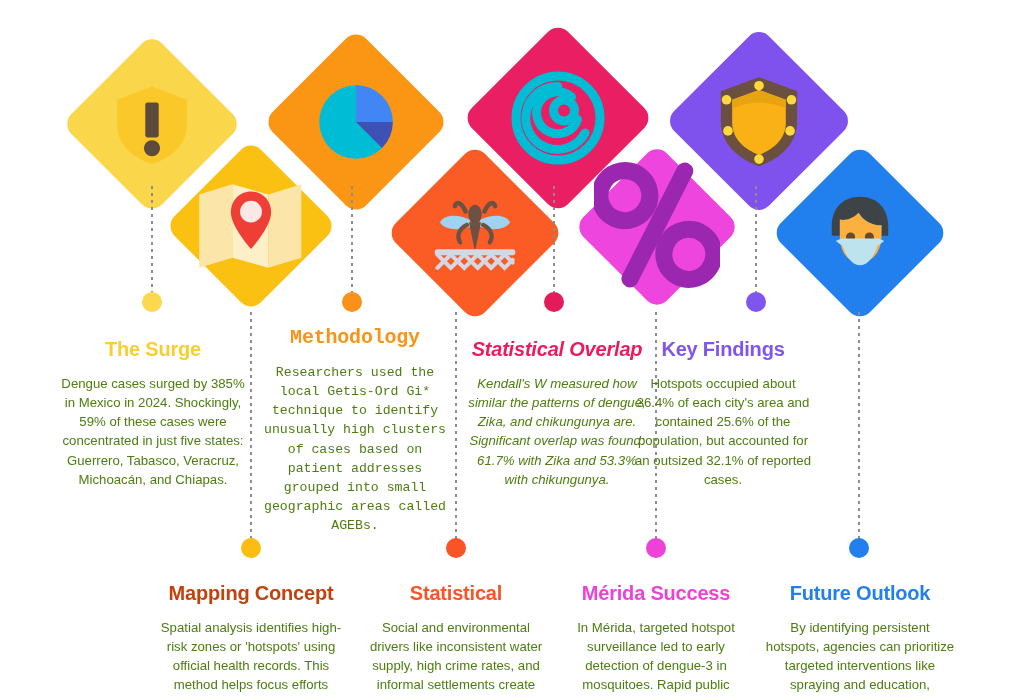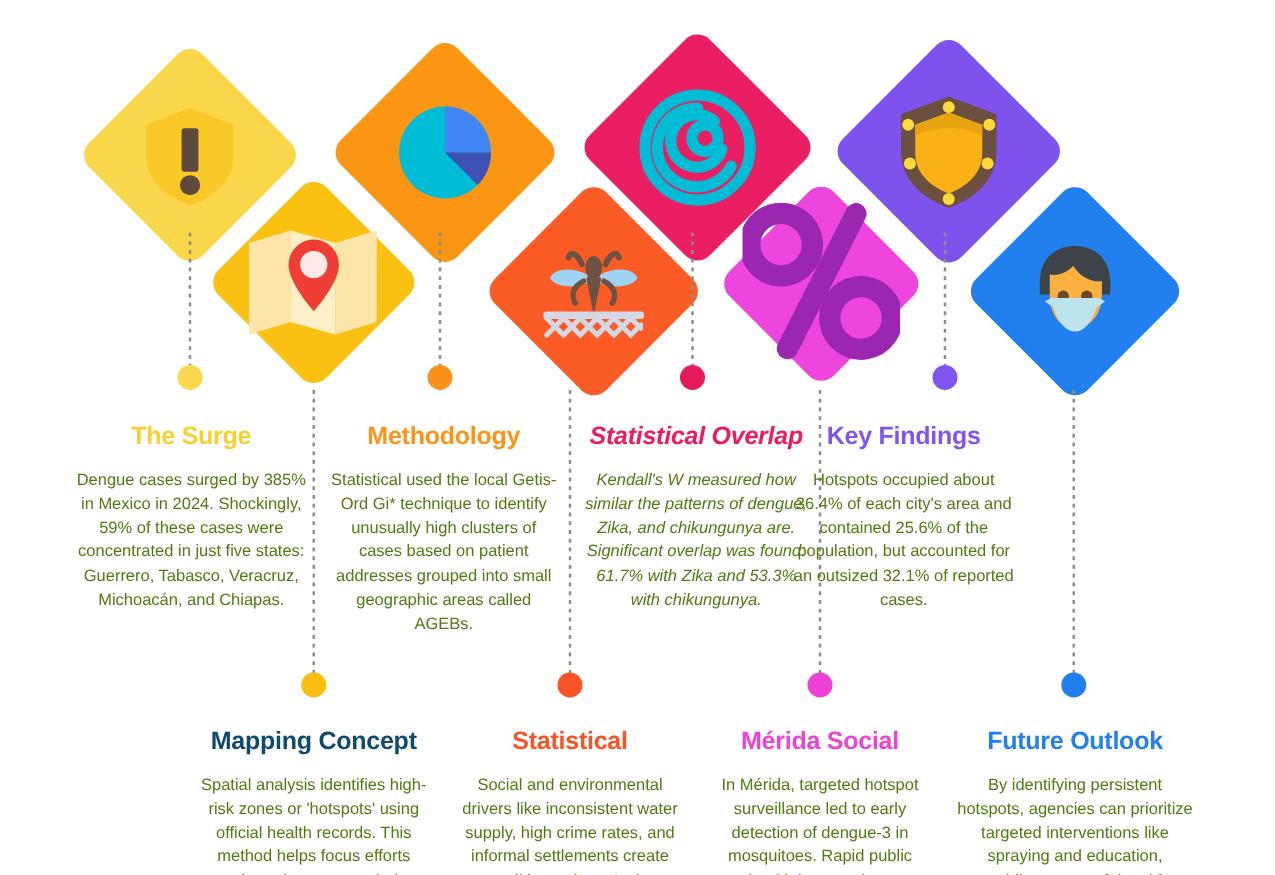--- a/index.html
+++ b/index.html
@@ -199,7 +199,7 @@
     <div class="b-body">Dengue cases surged by 385% in Mexico in 2024. Shockingly, 59% of these cases were concentrated in just five states: Guerrero, Tabasco, Veracruz, Michoacán, and Chiapas.</div>
   </div>
 
-  <div class="block" style="left:262px; top:338px; width:186px;">
+  <div class="block" style="left:262px; top:327px; width:186px;font-family:Liberation Mono, monospace;">
     <div class="b-title" style="color:#FA9316;">Methodology</div>
     <div class="b-body">Statistical used the local Getis-Ord Gi* technique to identify unusually high clusters of cases based on patient addresses grouped into small geographic areas called AGEBs.</div>
   </div>

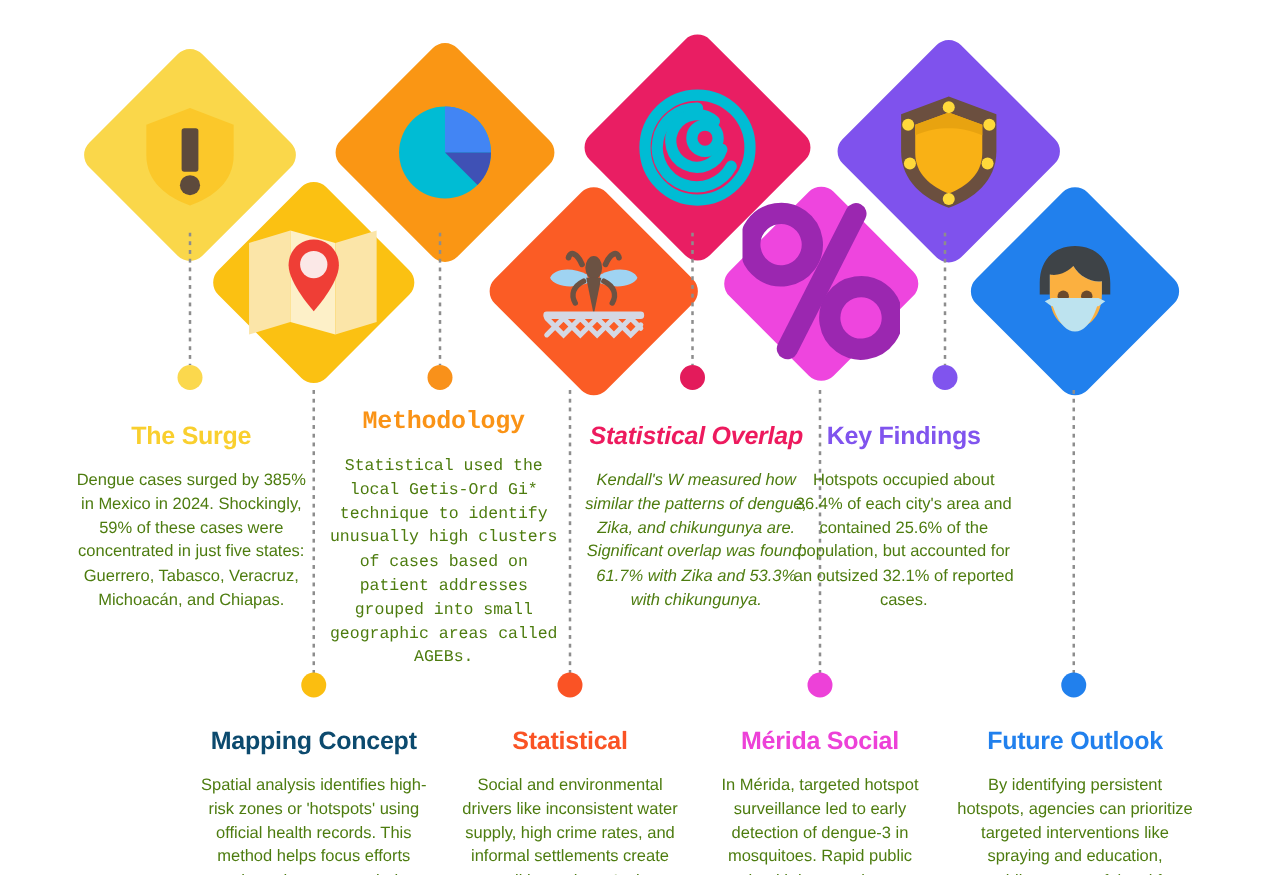--- a/index.html
+++ b/index.html
@@ -201,7 +201,7 @@
 
   <div class="block" style="left:262px; top:327px; width:186px;font-family:Liberation Mono, monospace;">
     <div class="b-title" style="color:#FA9316;">Methodology</div>
-    <div class="b-body">Statistical used the local Getis-Ord Gi* technique to identify unusually high clusters of cases based on patient addresses grouped into small geographic areas called AGEBs.</div>
+    <div class="b-body">Researchers used the local Getis-Ord Gi* technique to identify unusually high clusters of cases based on patient addresses grouped into small geographic areas called AGEBs.</div>
   </div>
 
   <div class="block" style="left:464px; top:338px; width:186px;font-style:italic;">

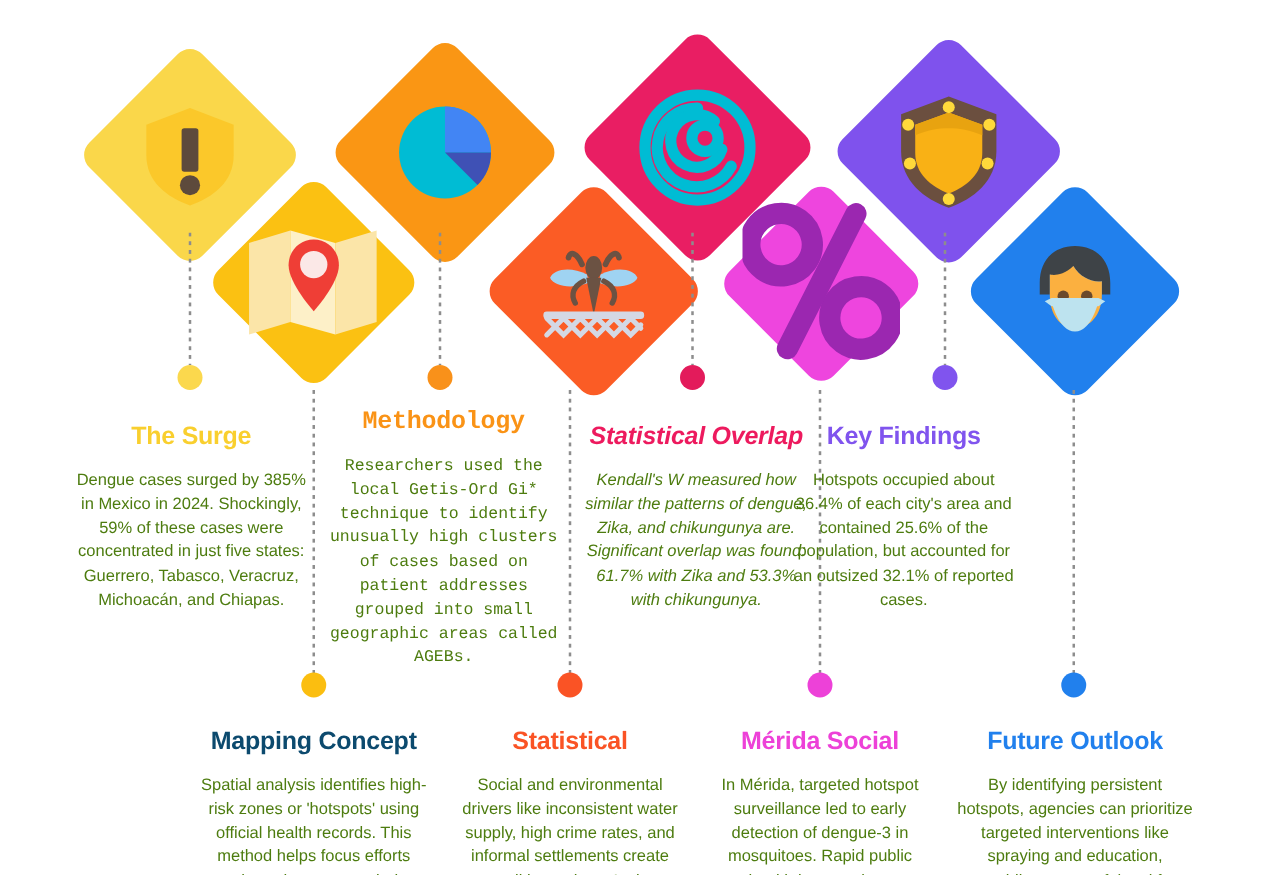--- a/index.html
+++ b/index.html
@@ -215,7 +215,7 @@
   </div>
 
   <div class="block" style="left:158px; top:582px; width:186px;">
-    <div class="b-title" style="color:#0c4a6e;">Mapping Concept</div>
+    <div class="b-title" style="color:#c2410c;">Mapping Concept</div>
     <div class="b-body">Spatial analysis identifies high-risk zones or 'hotspots' using official health records. This method helps focus efforts where they are needed</div>
   </div>
 

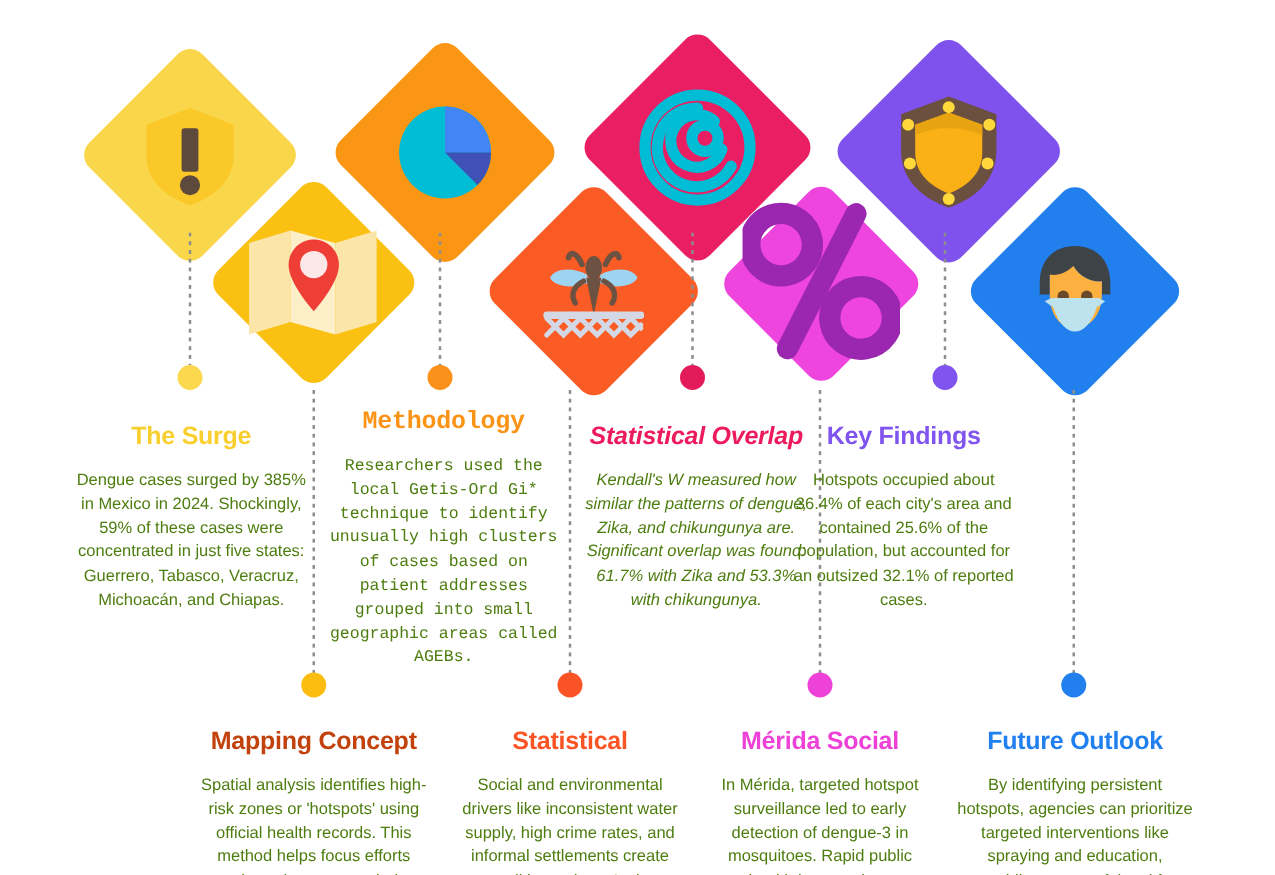--- a/index.html
+++ b/index.html
@@ -225,7 +225,7 @@
   </div>
 
   <div class="block" style="left:563px; top:582px; width:186px;">
-    <div class="b-title" style="color:#ED41D8;">Mérida Social</div>
+    <div class="b-title" style="color:#ED41D8;">Mérida Success</div>
     <div class="b-body">In Mérida, targeted hotspot surveillance led to early detection of dengue-3 in mosquitoes. Rapid public health interventions successfully prevented any</div>
   </div>
 

